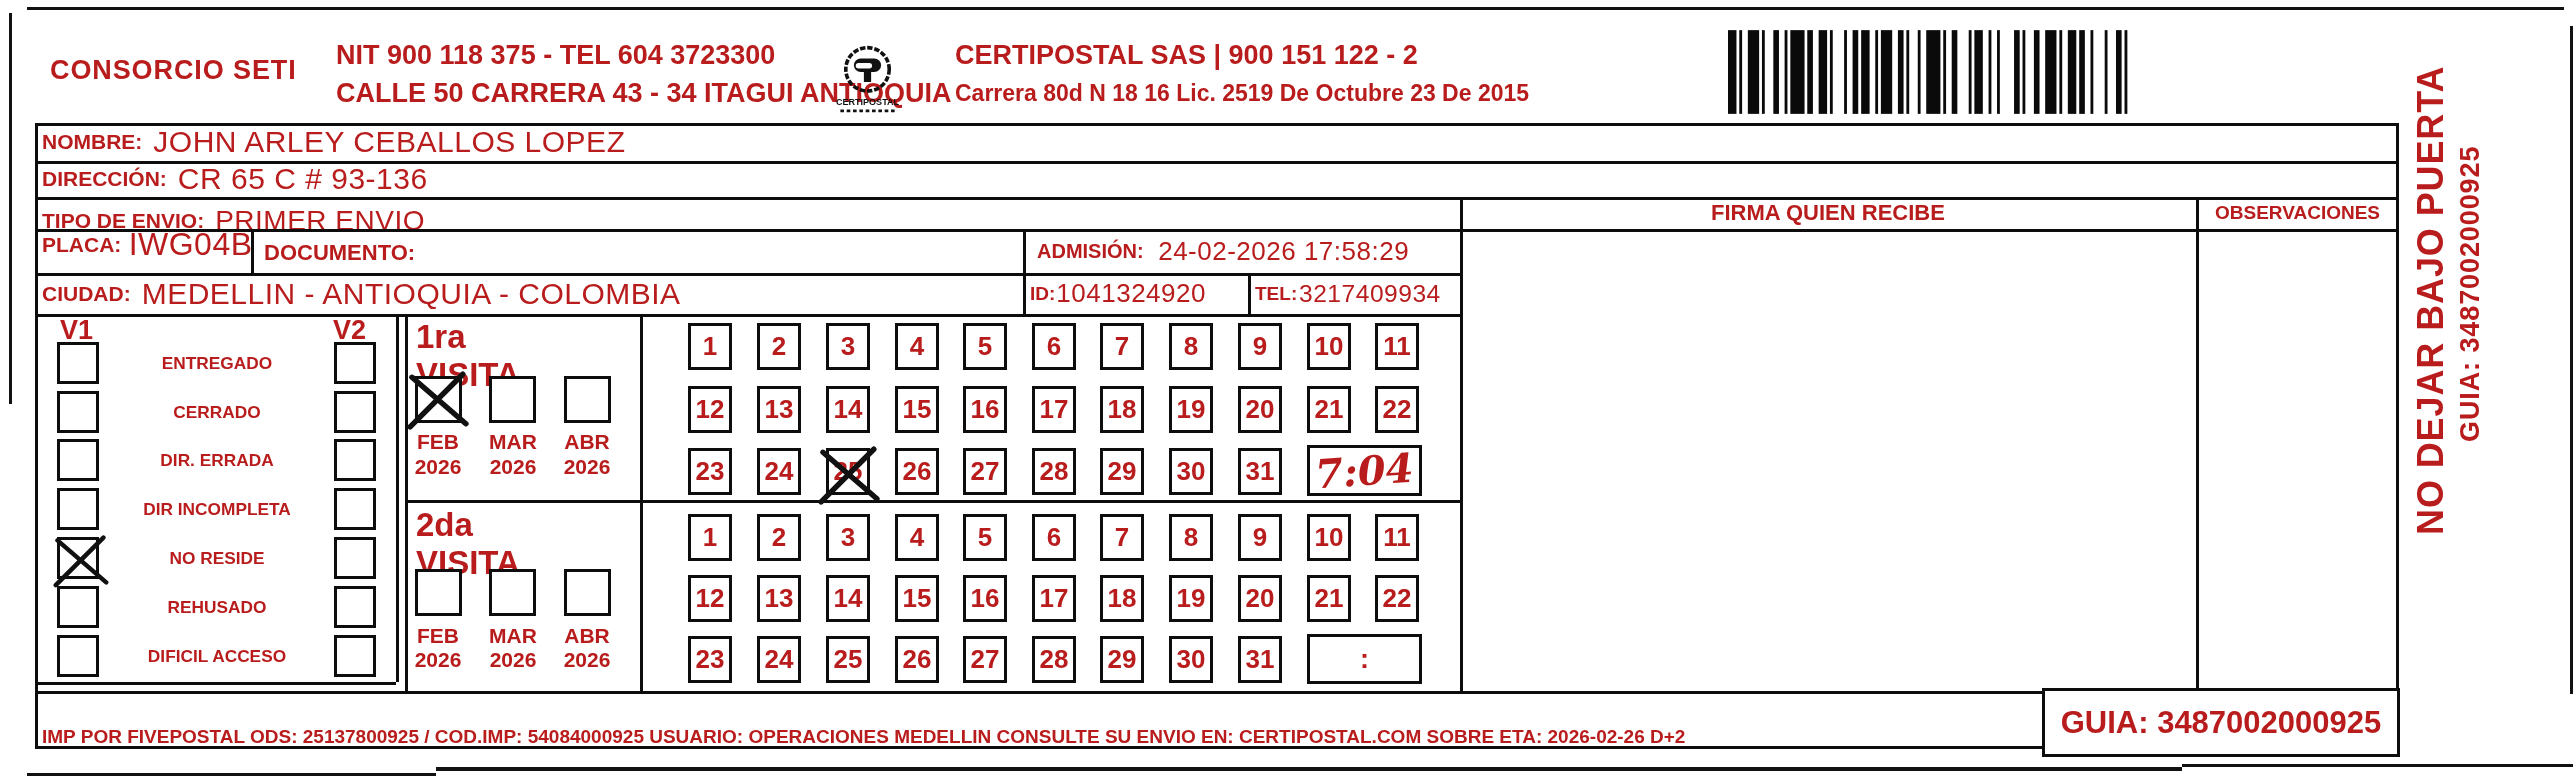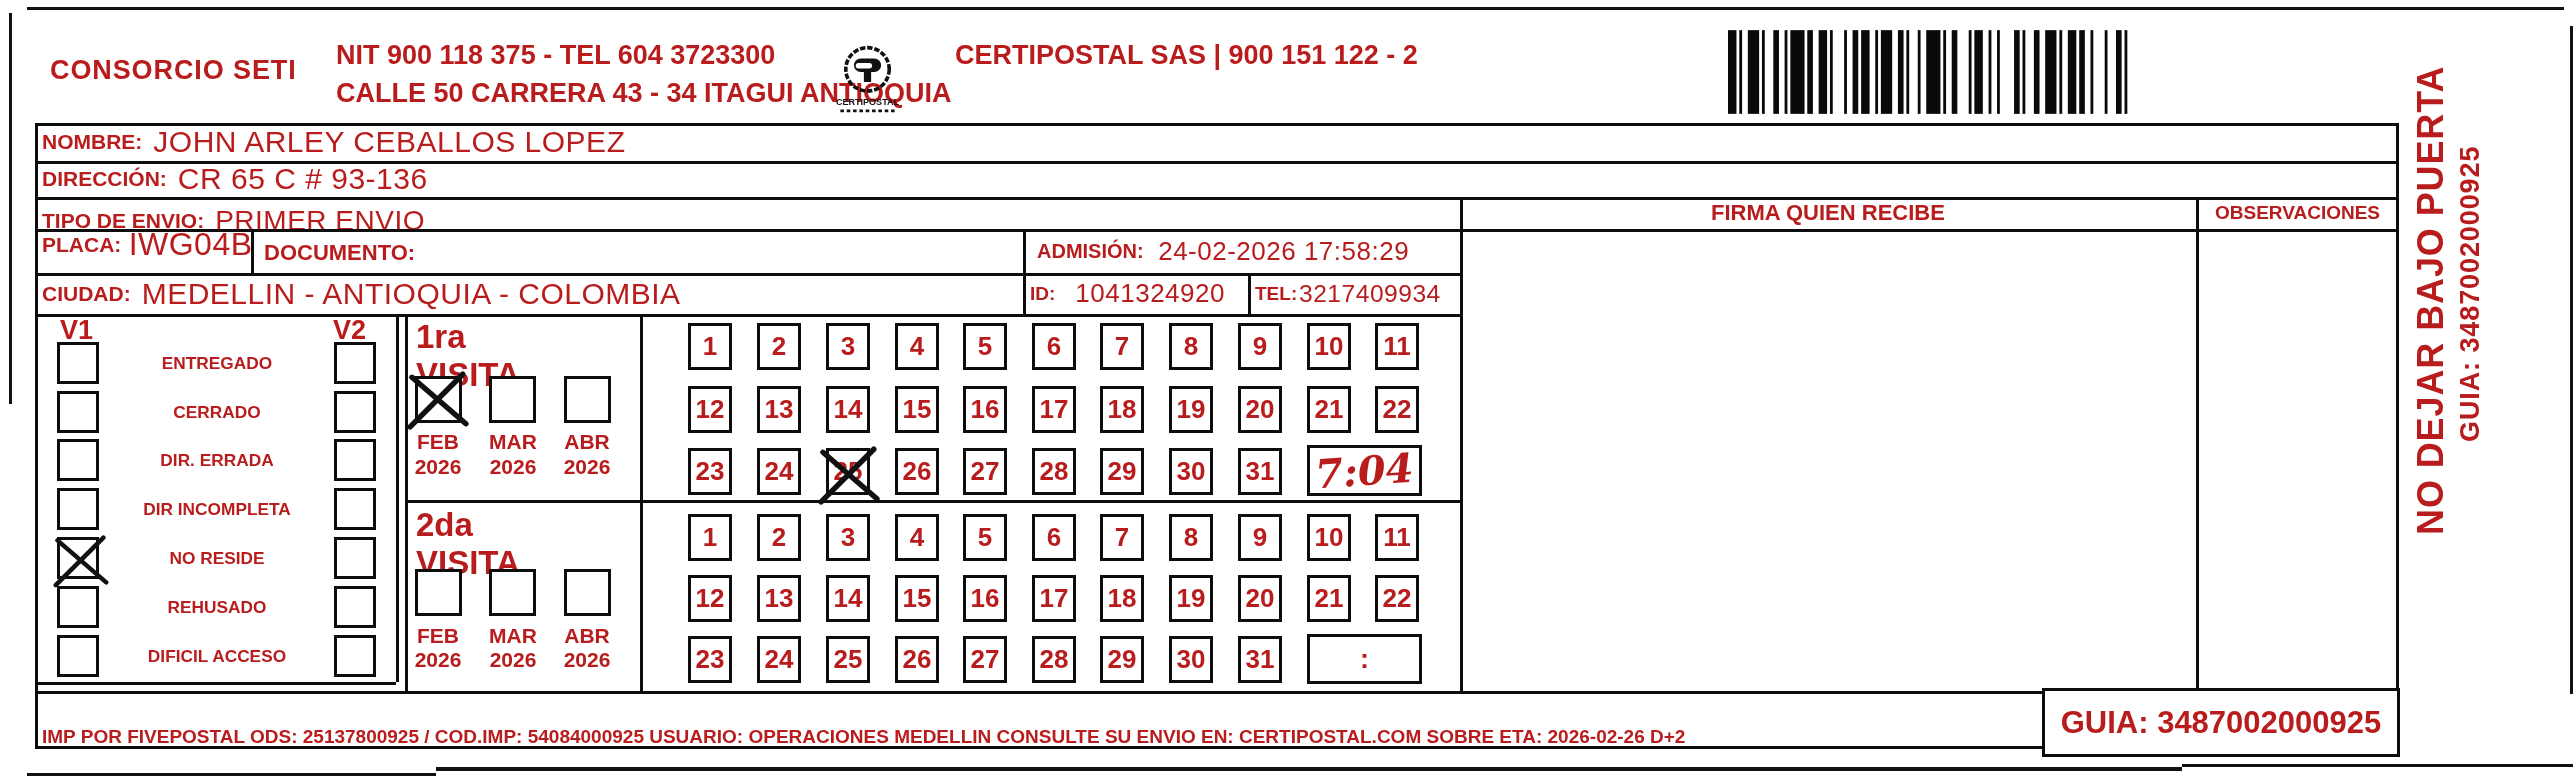--- a/index.html
+++ b/index.html
@@ -46,6 +46,7 @@
   </svg>
 
   <div class="abs" style="left:955px;top:40px;font-size:27px;font-weight:bold;">CERTIPOSTAL SAS | 900 151 122 - 2</div>
+  <div class="abs" style="left:955px;top:80px;font-size:23px;font-weight:bold;">Carrera 80d N 18 16  Lic. 2519 De Octubre 23 De 2015</div>
 
   <svg class="abs" id="barcode" style="left:1728px;top:30px;" width="405" height="84" viewBox="0 0 445 92">
       <rect x="0.0" y="0" width="9.3" height="92" fill="#0a0a0a"></rect>

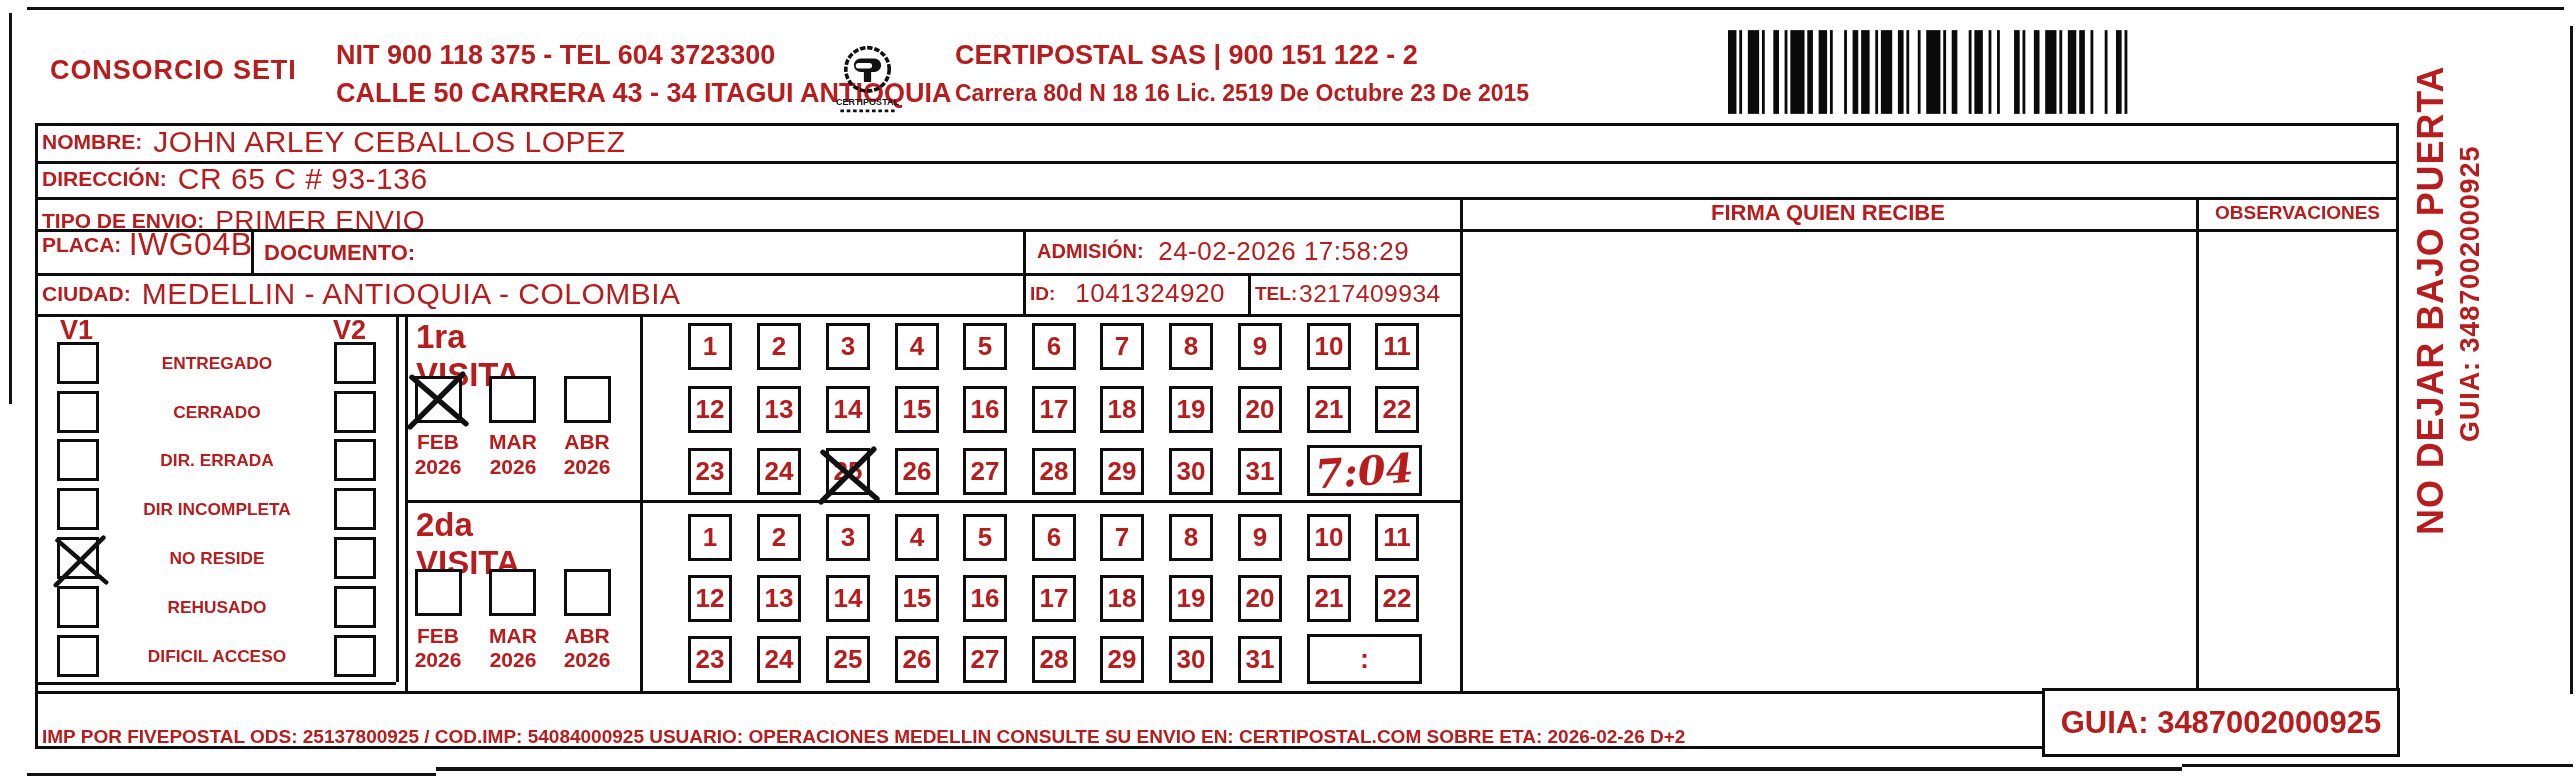--- a/index.html
+++ b/index.html
@@ -116,7 +116,7 @@
     <span class="lbl" style="font-size:21px;">CIUDAD:</span>
     <span class="val" style="font-size:30px;">MEDELLIN - ANTIOQUIA - COLOMBIA</span>
   </div>
-  <div class="frow" style="left:1030px;top:273px;height:41px;gap:20px;">
+  <div class="frow" style="left:1030px;top:273px;height:41px;gap:1px;">
     <span class="lbl" style="font-size:19px;">ID:</span>
     <span class="val" style="font-size:26px;">1041324920</span>
   </div>

